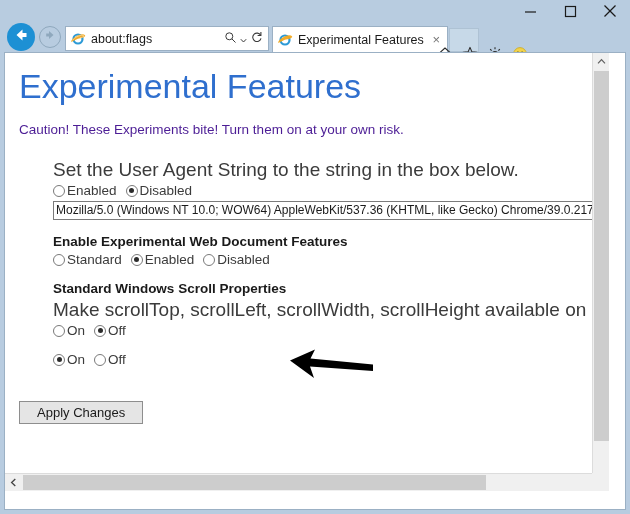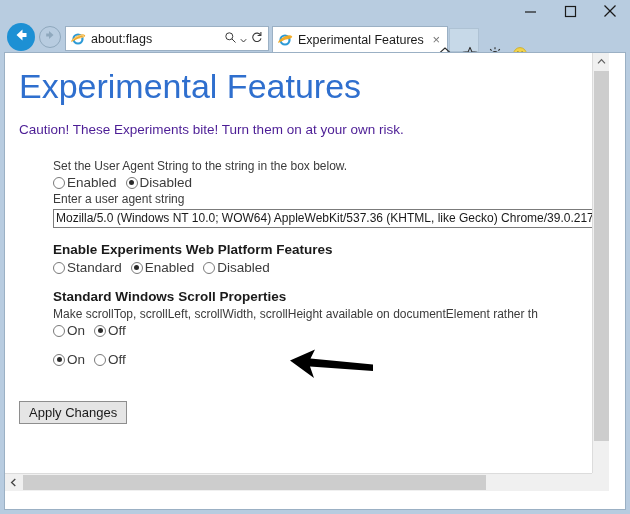--- a/index.html
+++ b/index.html
@@ -208,7 +208,7 @@
     margin-bottom: 3px;
   }
   .sec-desc {
-    font-size: 12px;
+    font-size: 19px;
     color: #3b3b3b;
     white-space: nowrap;
     margin-bottom: 2px;

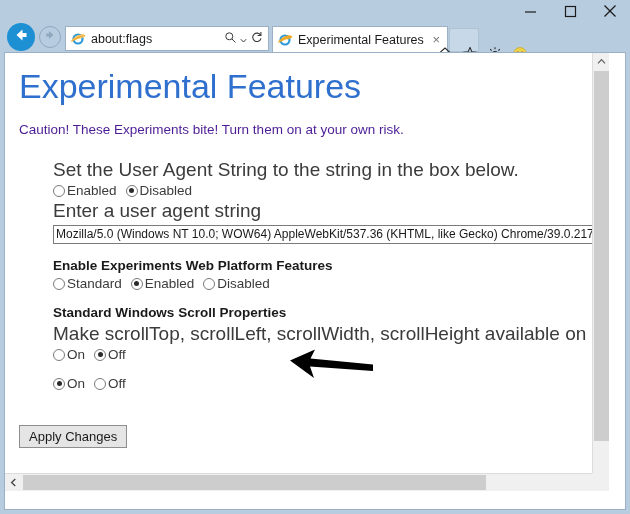--- a/index.html
+++ b/index.html
@@ -492,7 +492,6 @@
               <span class="radio-label">Disabled</span>
             </label>
           </div>
-          <div class="sec-desc">Enter a user agent string</div>
           <div class="ua-input">Mozilla/5.0 (Windows NT 10.0; WOW64) AppleWebKit/537.36 (KHTML, like Gecko) Chrome/39.0.2171.7</div>
         </div>
 

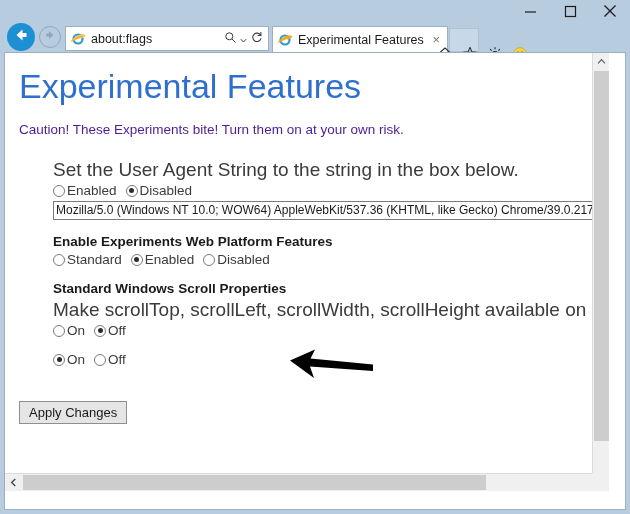--- a/index.html
+++ b/index.html
@@ -496,7 +496,7 @@
         </div>
 
         <div class="section">
-          <div class="sec-title">Enable Experiments Web Platform Features</div>
+          <div class="sec-title">Enable Experimental Web Document Features</div>
           <div class="radio-row">
             <label class="radio-opt">
               <span class="radio-dot"></span>

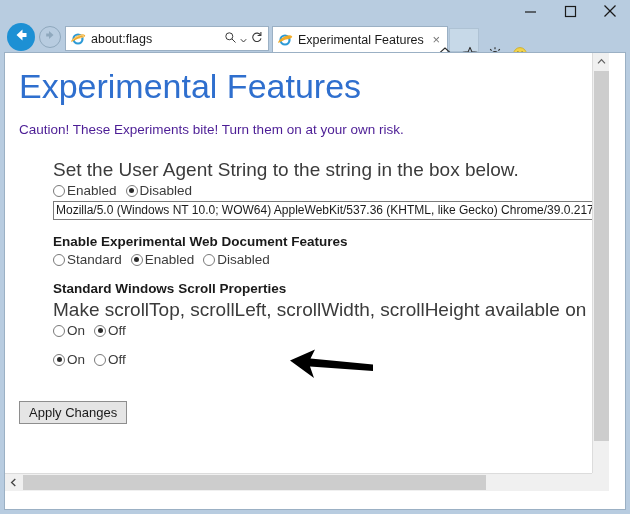--- a/index.html
+++ b/index.html
@@ -267,7 +267,7 @@
   .apply-btn {
     margin: 20px 0 0 14px;
     display: inline-block;
-    padding: 3px 9px;
+    padding: 3px 17px;
     font-size: 13px;
     color: #1a1a1a;
     background: #e5e5e5;

